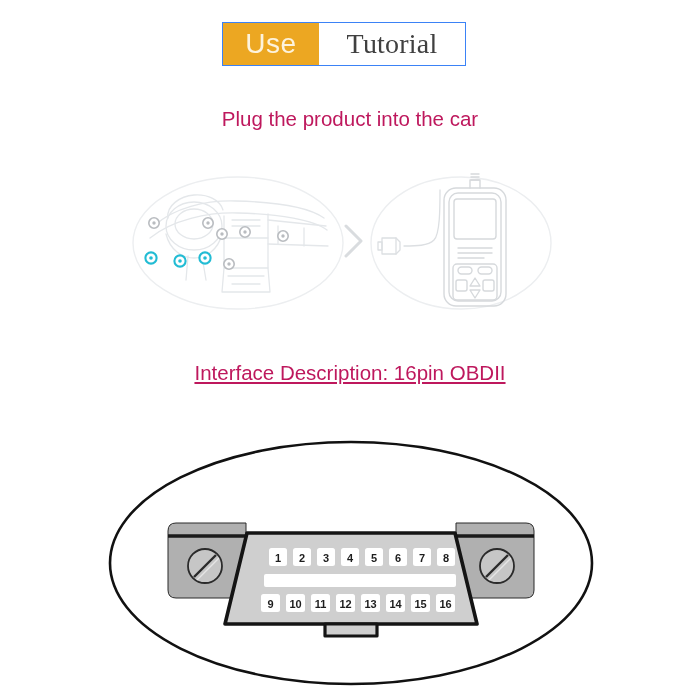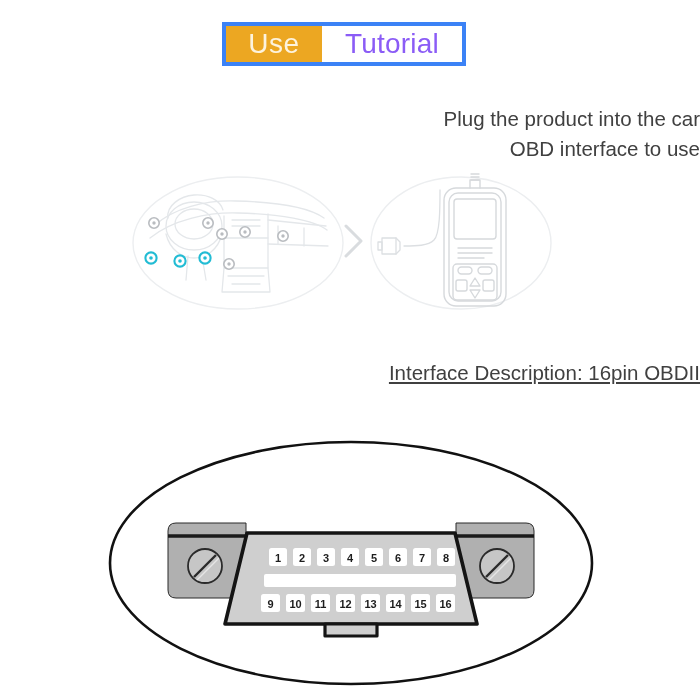--- a/index.html
+++ b/index.html
@@ -26,7 +26,7 @@
     height: 44px;
     display: flex;
     align-items: stretch;
-    border: 4px solid #3b82f6;
+    border: 1px solid #3b82f6;
     box-sizing: border-box;
     background: #fdfdfd;
   }

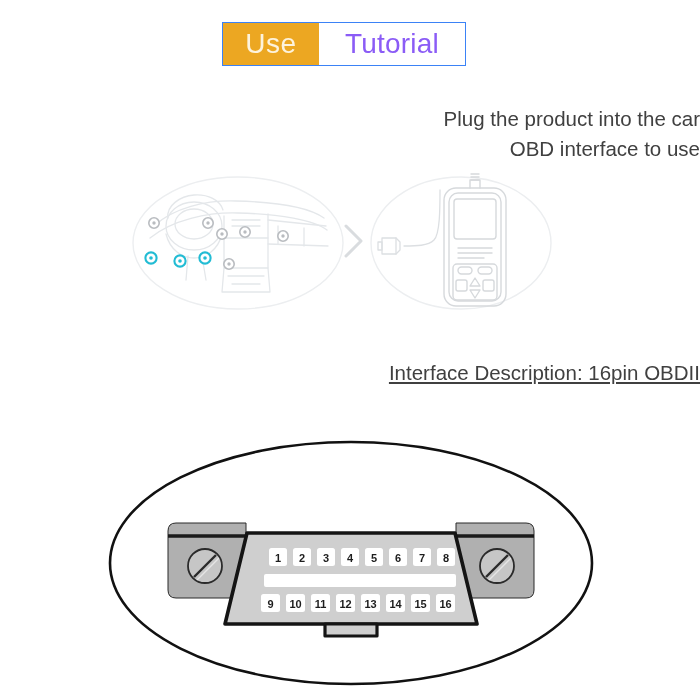--- a/index.html
+++ b/index.html
@@ -44,13 +44,14 @@
   #badge-tutorial {
     flex: 1;
     background: #ffffff;
-    color: #8b5cf6;
+    color: #404040;
     display: flex;
     align-items: center;
     justify-content: center;
     font-size: 28px;
     letter-spacing: 0.2px;
     line-height: 1;
+    font-family: Liberation Serif, serif;
   }
 
   

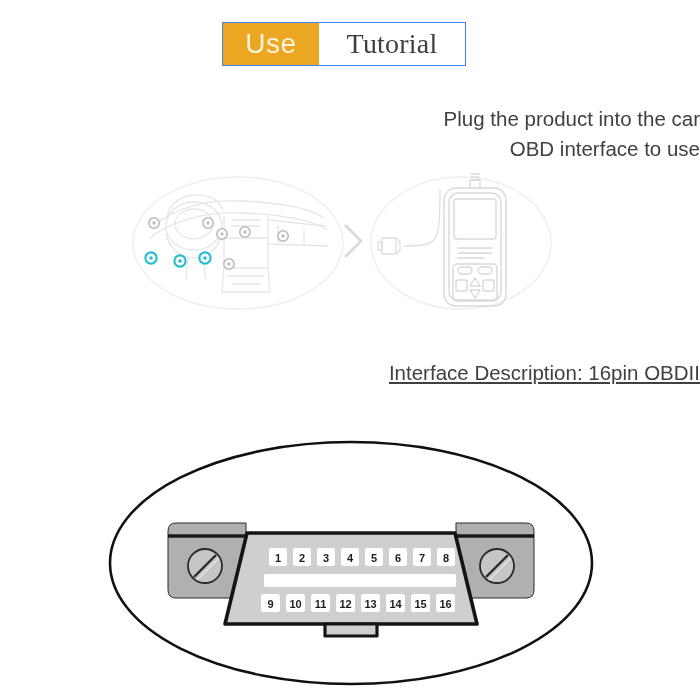--- a/index.html
+++ b/index.html
@@ -59,10 +59,10 @@
     position: absolute;
     left: 0;
     width: 700px;
-    text-align: right;
+    text-align: center;
     font-size: 20.5px;
     line-height: 30px;
-    color: #404040;
+    color: #be185d;
   }
   #caption-step1 { top: 104px; }
   #caption-interface { top: 358px; text-decoration: underline; }

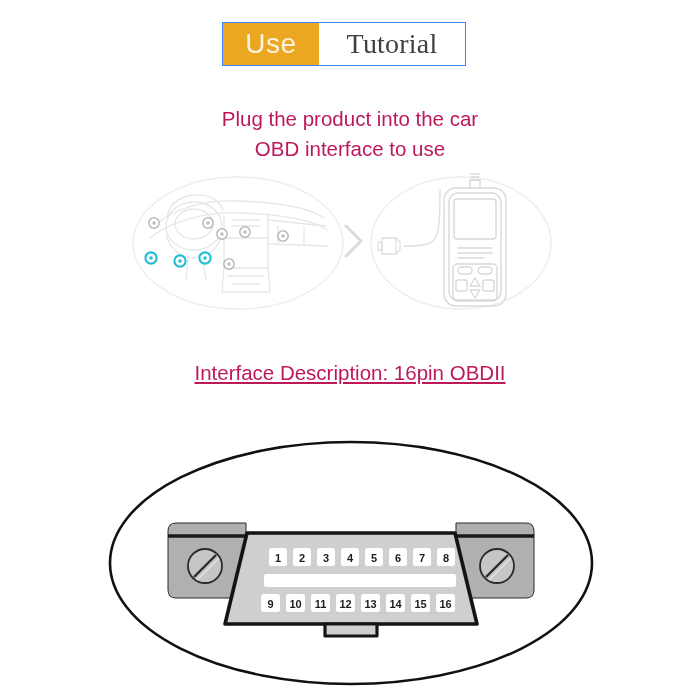--- a/index.html
+++ b/index.html
@@ -126,7 +126,6 @@
 
 <div id="caption-step1" class="caption">
   <div>Plug the product into the car</div>
-  <div>OBD interface to use</div>
 </div>
 
 <div id="illustration-band">

